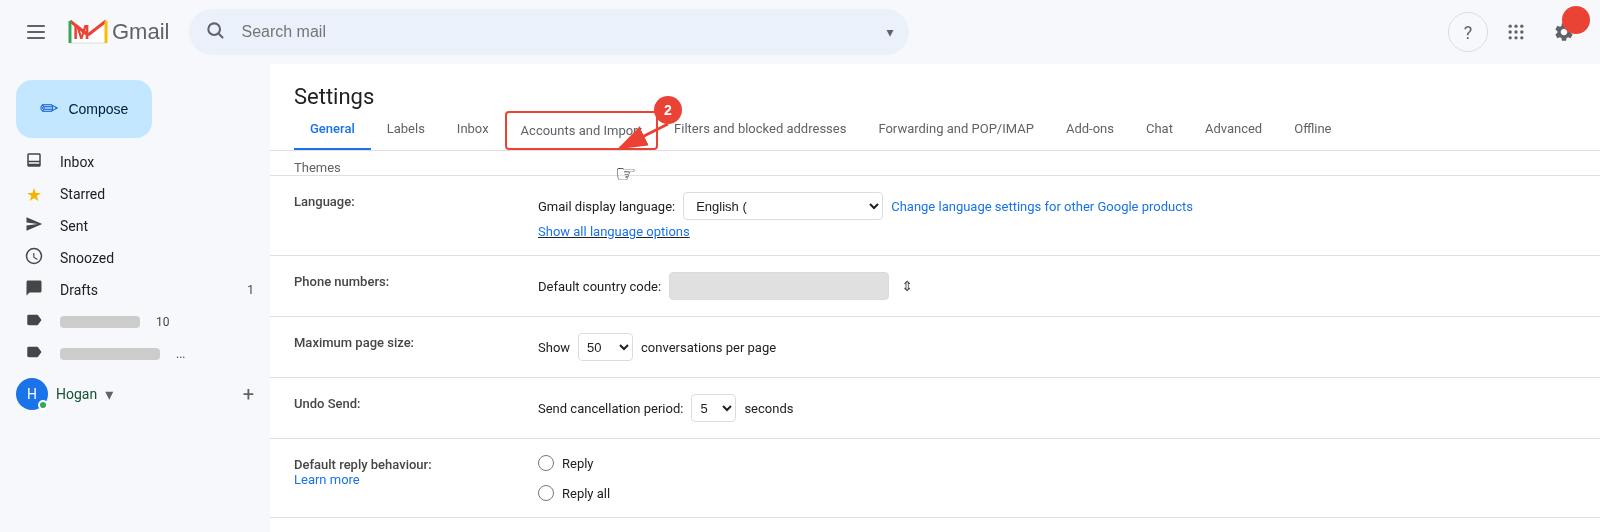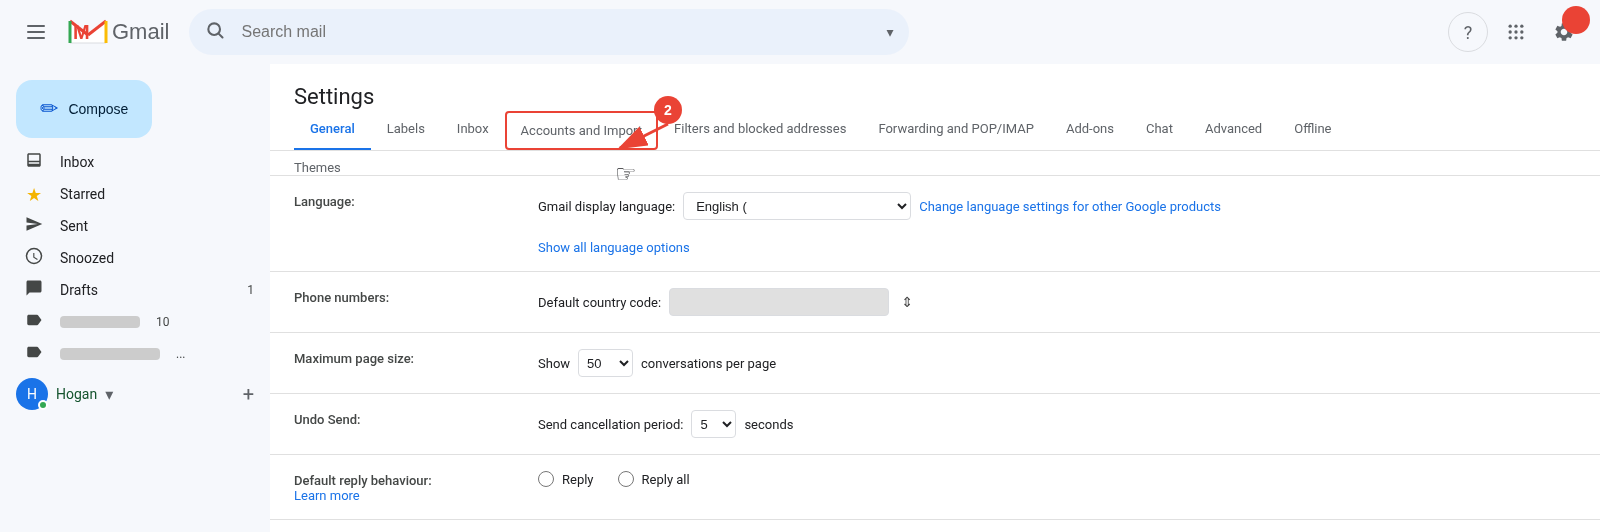--- a/index.html
+++ b/index.html
@@ -269,7 +269,7 @@
           <div class="settings-value">
             <div class="settings-row-content">
               <span>Gmail display language:</span>
-              <select class="select-box" style="width:228px;">
+              <select class="select-box" style="width:200px;">
                 <option>English (</option>
               </select>
               <a class="link-blue">Change language settings for other Google products</a>

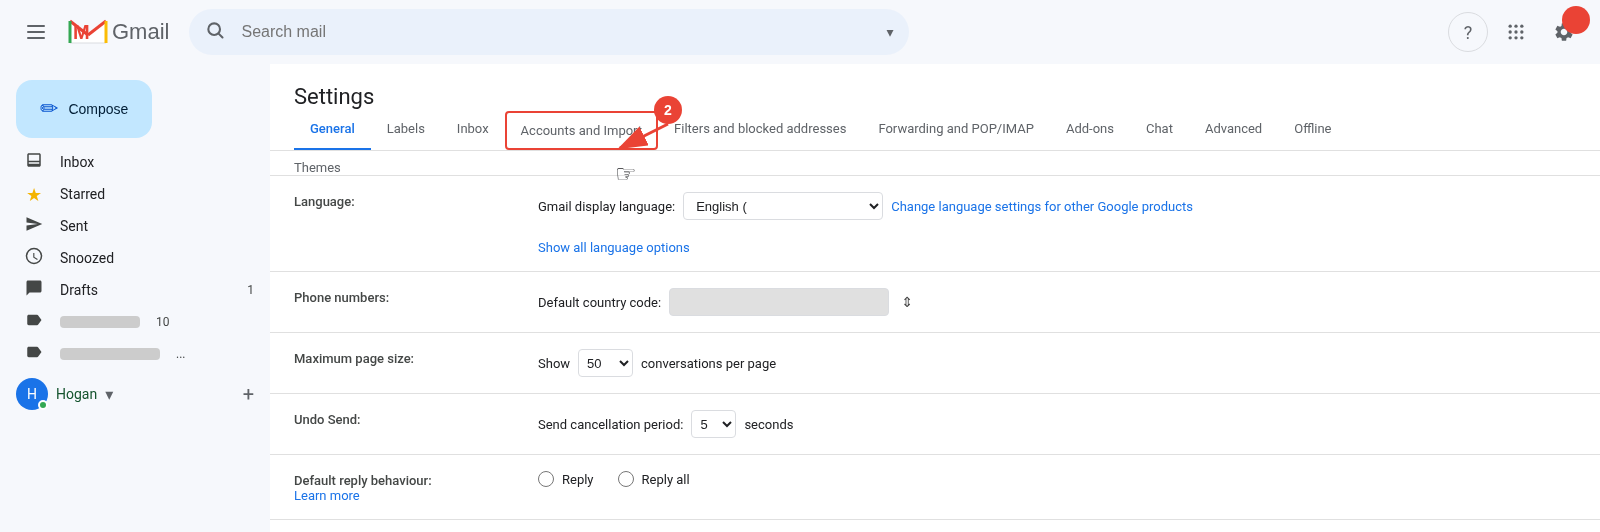--- a/index.html
+++ b/index.html
@@ -274,7 +274,7 @@
               </select>
               <a class="link-blue">Change language settings for other Google products</a>
             </div>
-            <div style="margin-top:20px;">
+            <div style="margin-top:4px;text-decoration:underline;">
               <a class="link-blue">Show all language options</a>
             </div>
           </div>

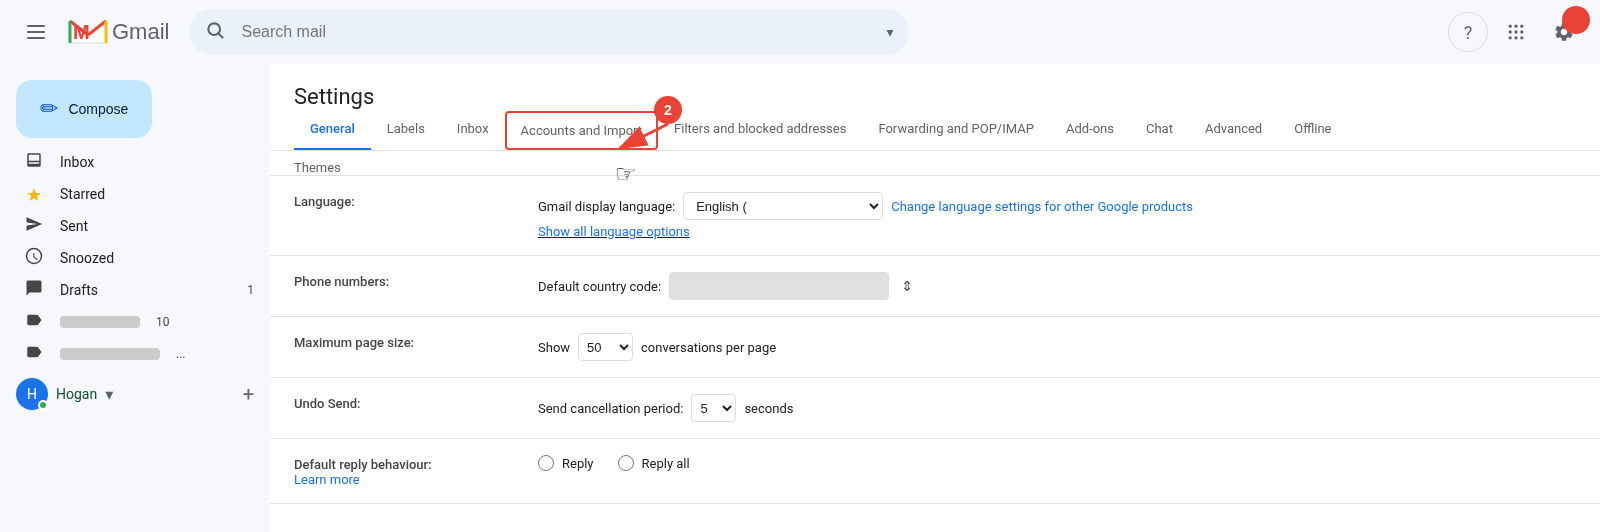--- a/index.html
+++ b/index.html
@@ -64,7 +64,7 @@
     .link-blue { color: #1a73e8; cursor: pointer; text-decoration: none; font-size: 13px; }
     .select-small { height: 28px; border: 1px solid #dadce0; border-radius: 4px; font-size: 13px; background: white; padding: 0 4px; color: #202124; width: 55px; }
     .select-small-xs { height: 28px; border: 1px solid #dadce0; border-radius: 4px; font-size: 13px; background: white; padding: 0 4px; color: #202124; width: 45px; }
-    .radio-group { display: flex; gap: 24px; }
+    .radio-group { display: flex; flex-direction: column; gap: 14px; }
     .radio-item { display: flex; align-items: center; gap: 8px; }
     .radio-input { width: 16px; height: 16px; cursor: pointer; }
     .red-circle { width: 28px; height: 28px; background: #ea4335; color: white; border-radius: 50%; display: flex; align-items: center; justify-content: center; font-size: 14px; font-weight: bold; }

